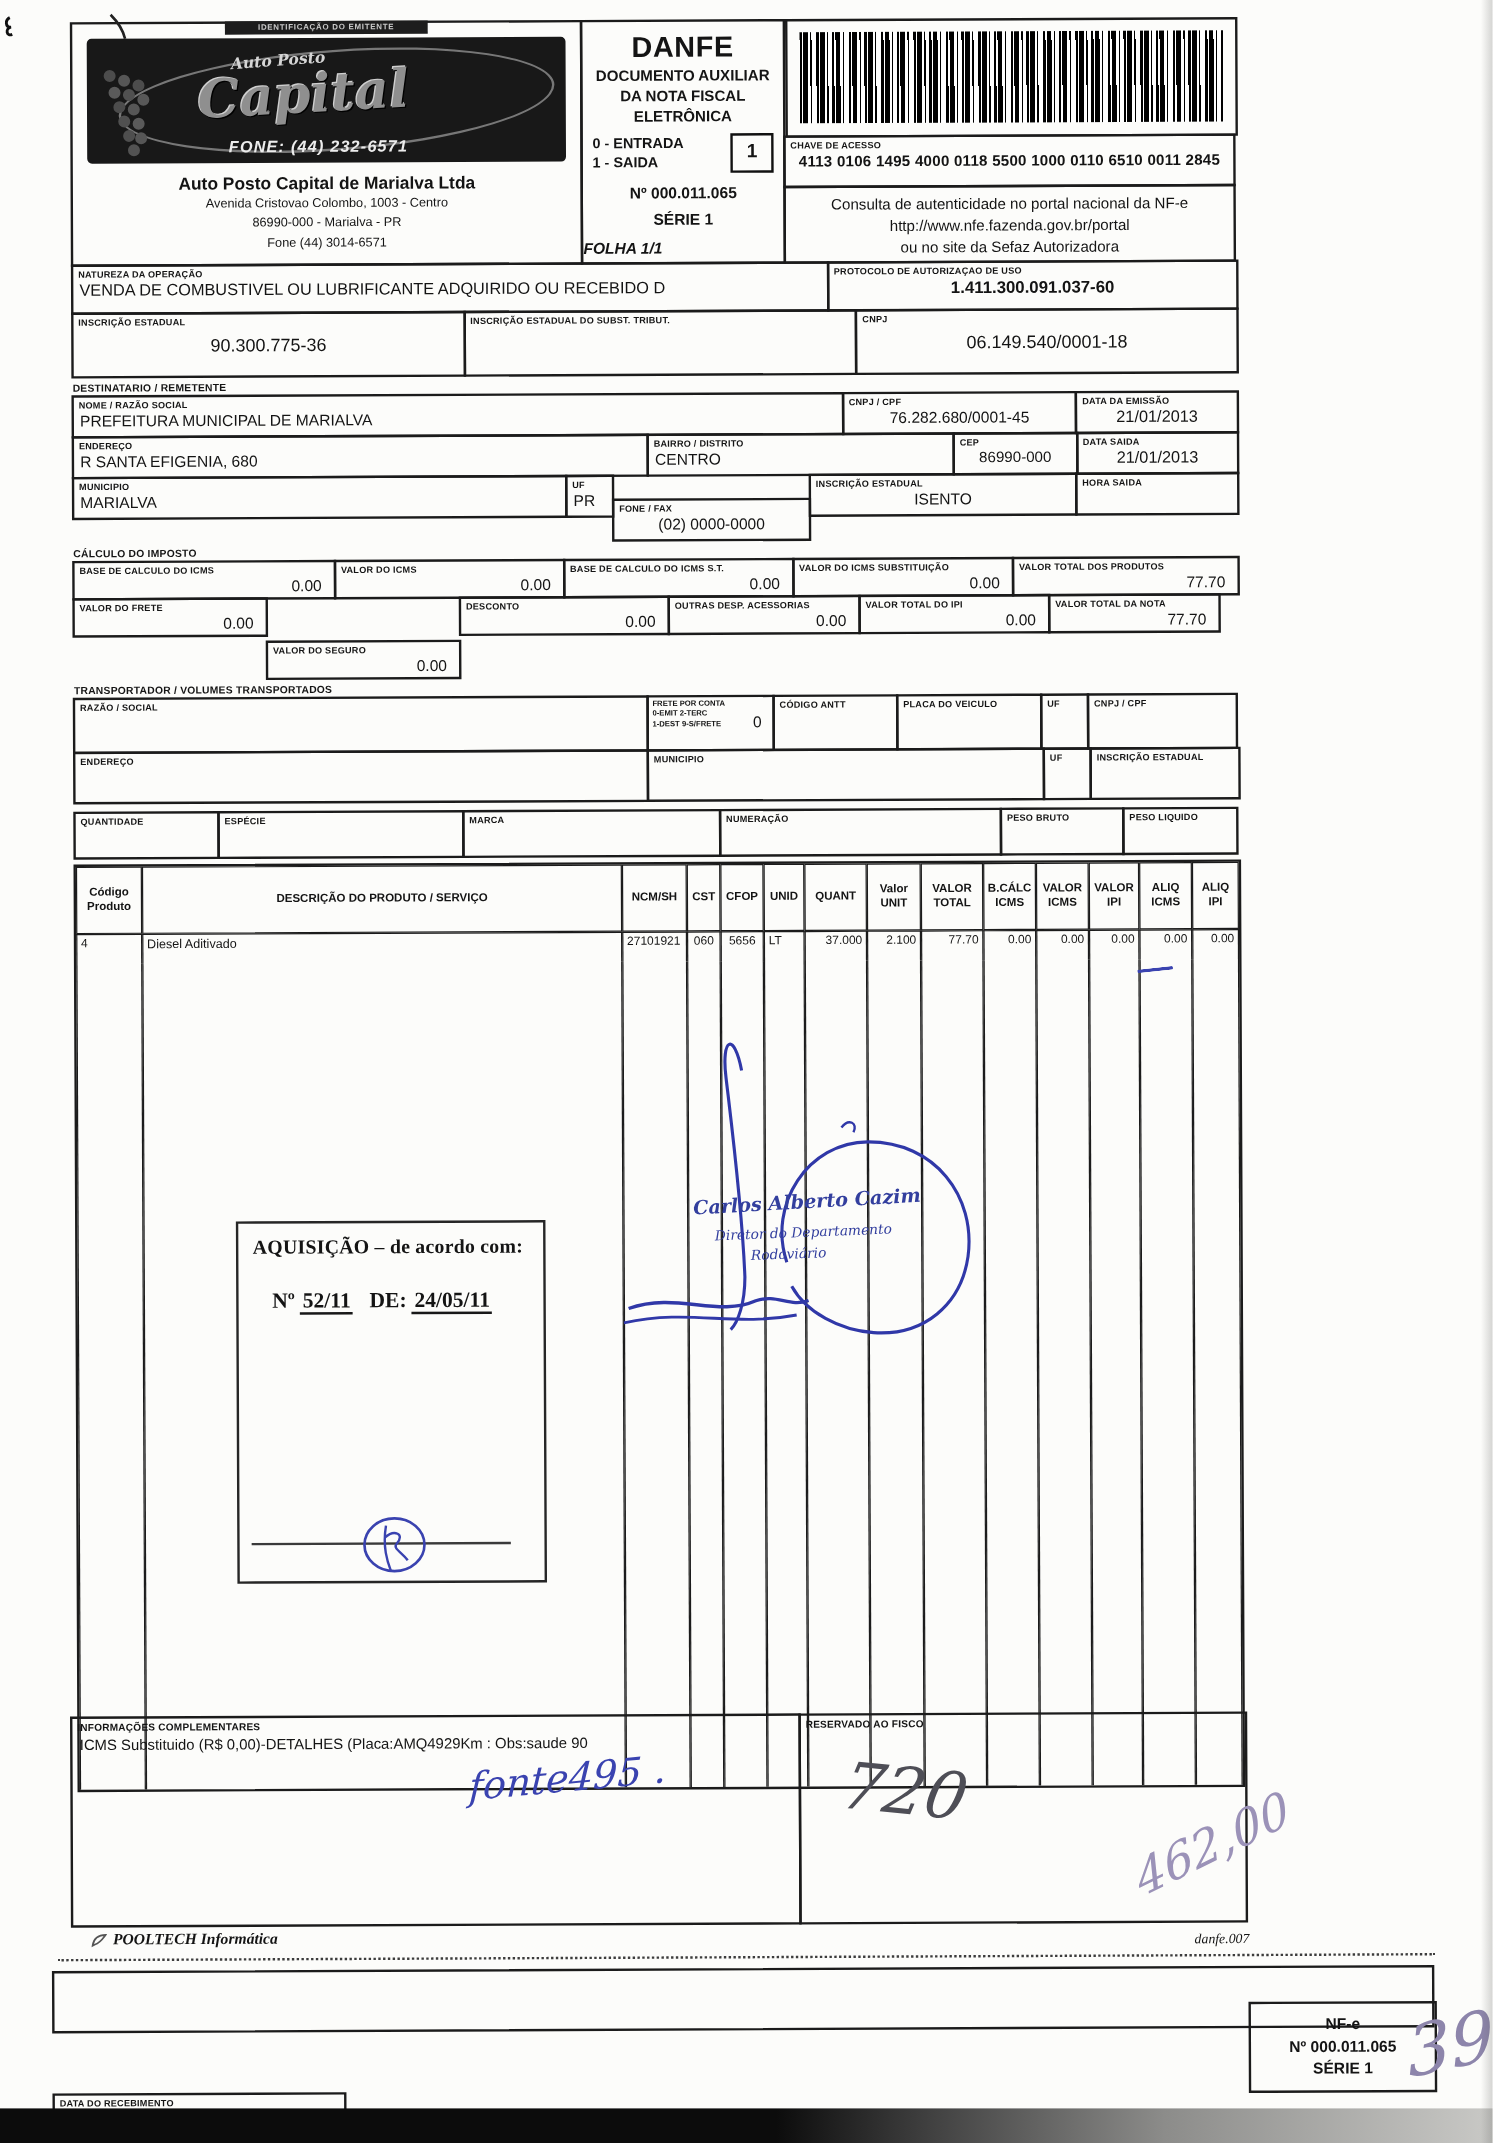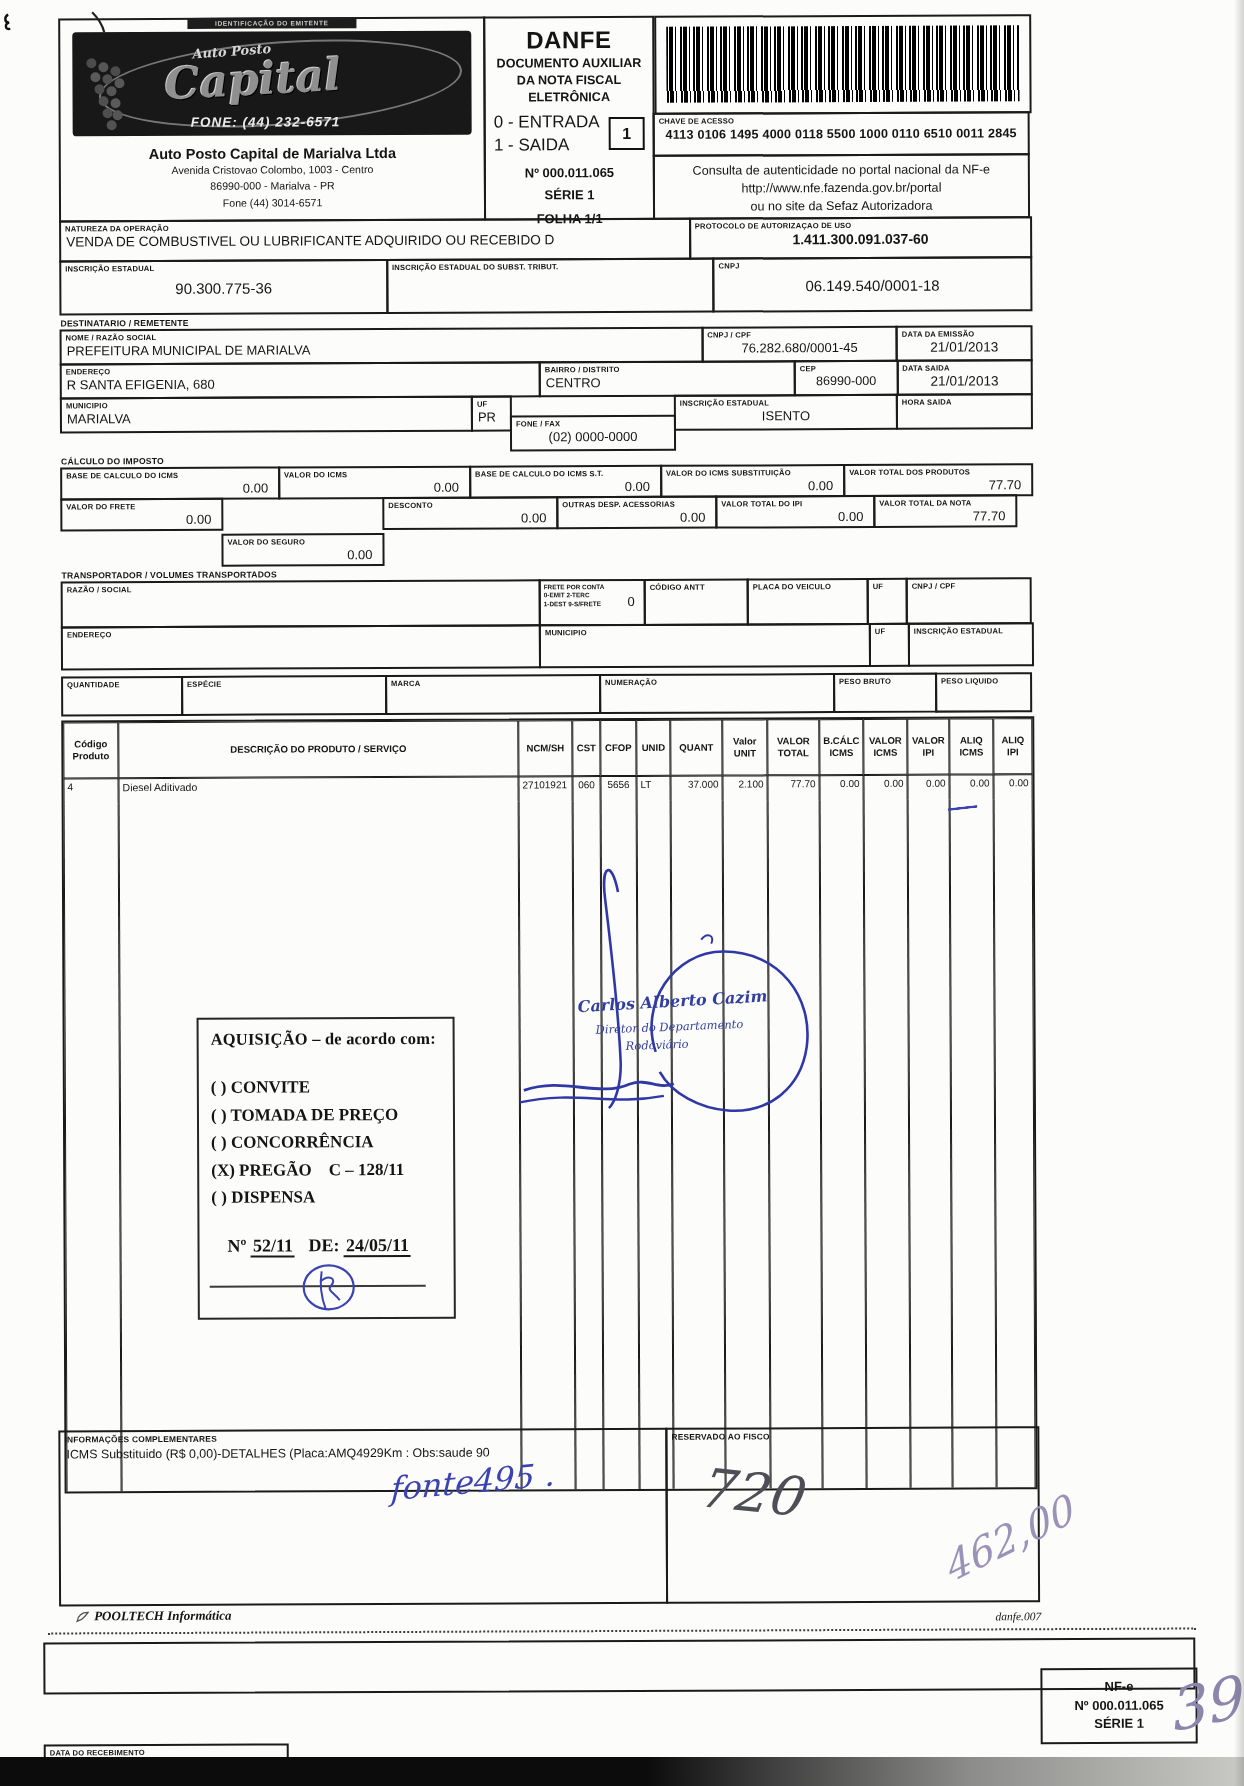--- a/index.html
+++ b/index.html
@@ -37,7 +37,7 @@
   .dtitle{font-size:24px;font-weight:bold;text-align:center;margin-top:8px;letter-spacing:.5px;}
   .dsub{font-size:12.6px;font-weight:bold;text-align:center;line-height:1.18;margin-top:2px;}
   .dtipo{display:flex;align-items:center;margin:6px 4px 0 8px;}
-  .dlbls{font-size:17px;line-height:1.35;flex:1;}
+  .dlbls{font-size:12px;line-height:1.35;flex:1;font-weight:bold;}
   .tipobox{width:32px;height:29px;border:2px solid #111;font-size:16px;font-weight:bold;
            display:flex;align-items:center;justify-content:center;margin-right:4px;}
   .dnum{font-size:13px;font-weight:bold;text-align:center;margin-top:9px;}

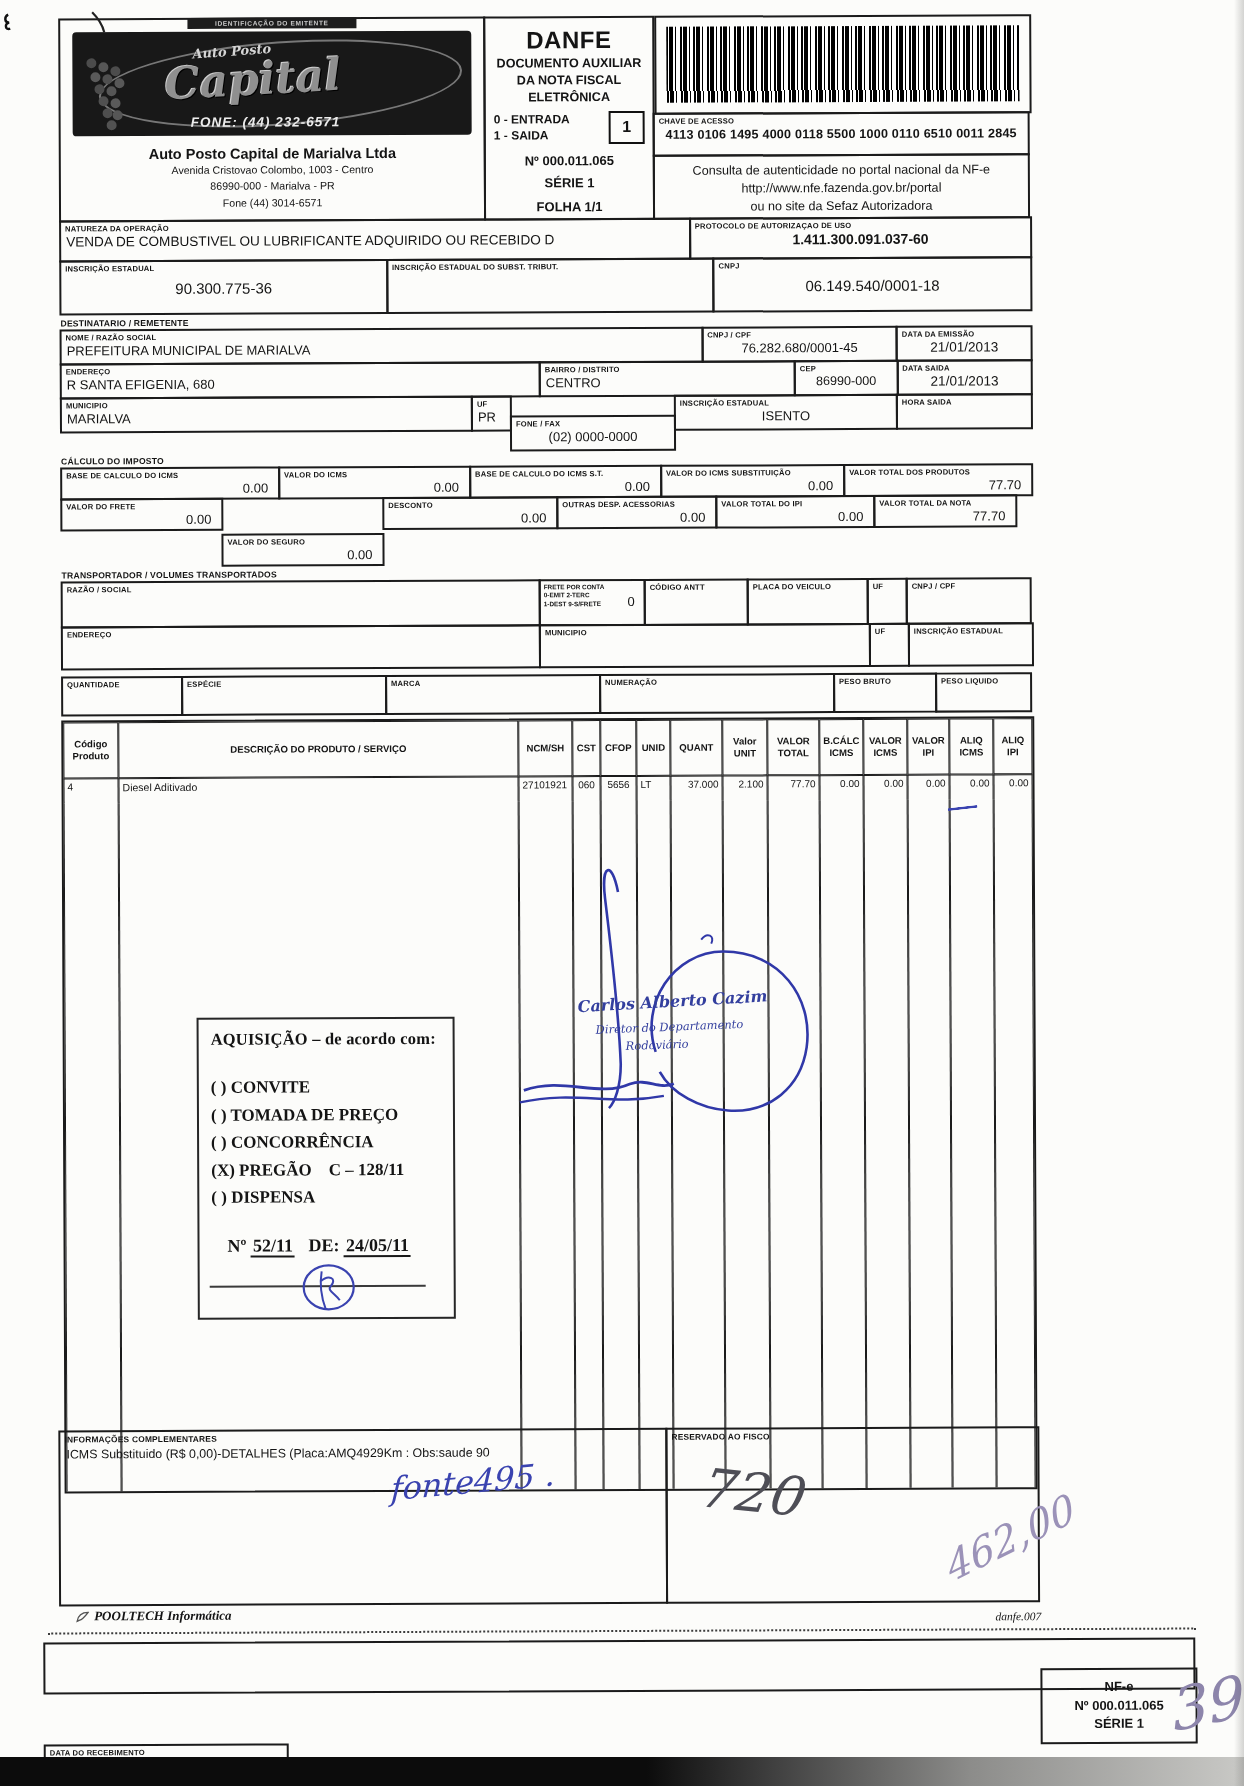--- a/index.html
+++ b/index.html
@@ -42,7 +42,7 @@
            display:flex;align-items:center;justify-content:center;margin-right:4px;}
   .dnum{font-size:13px;font-weight:bold;text-align:center;margin-top:9px;}
   .dserie{font-size:13px;font-weight:bold;text-align:center;margin-top:7px;}
-  .dfolha{font-size:13px;font-weight:bold;text-align:center;margin-top:9px;}
+  .dfolha{font-size:13px;font-weight:bold;margin-top:9px;font-style:italic;}
   
   .barcode{height:76px;margin:9px 10px;background:
      repeating-linear-gradient(90deg,#000 0 2px,#fff 2px 3px,#000 3px 7px,#fff 7px 9px,#000 9px 10px,#fff 10px 14px,

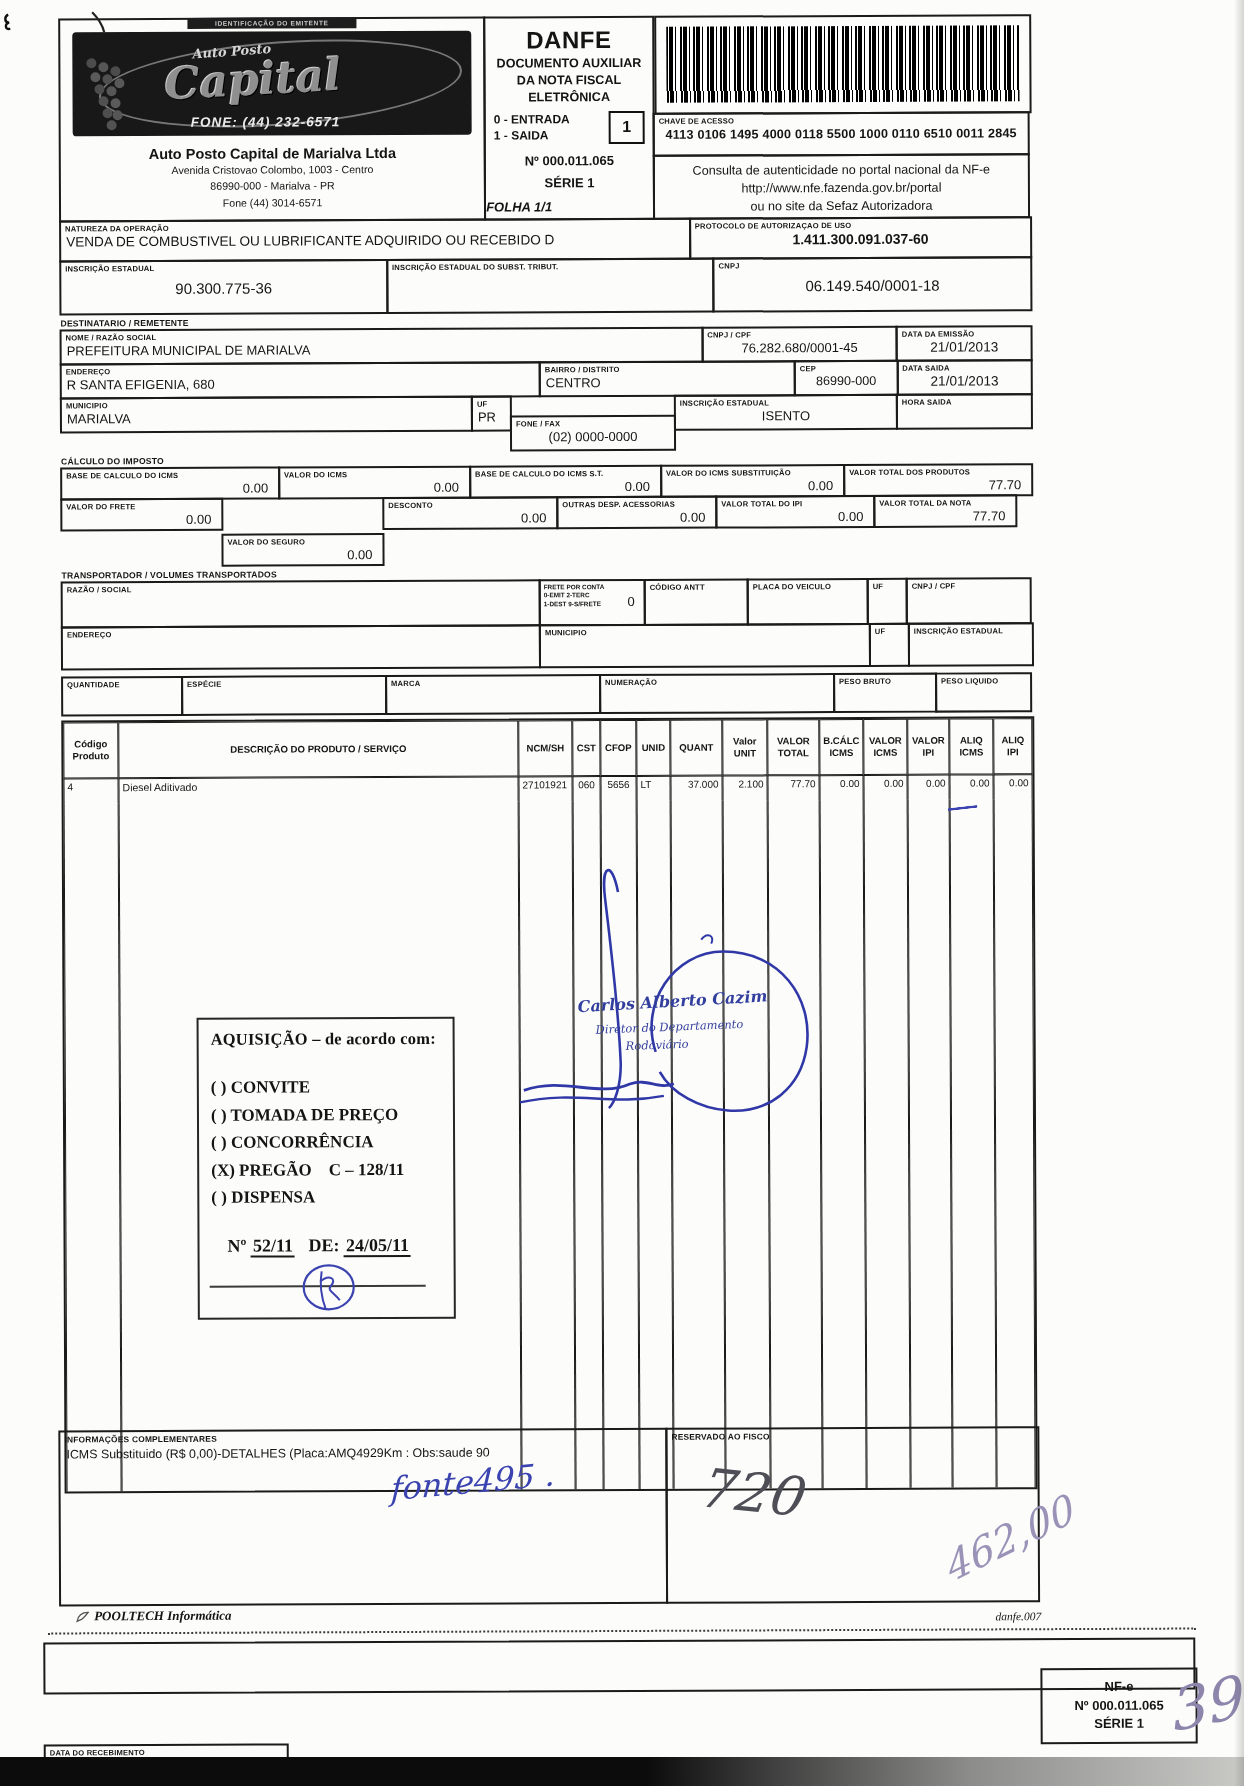--- a/index.html
+++ b/index.html
@@ -390,13 +390,6 @@
 
   <div class="ov stampbox">
     <div class="stitle">AQUISIÇÃO – de acordo com:</div>
-    <div class="sopts">
-      <div>( ) CONVITE</div>
-      <div>( ) TOMADA DE PREÇO</div>
-      <div>( ) CONCORRÊNCIA</div>
-      <div><span>(X) PREGÃO</span>&nbsp;&nbsp;&nbsp;&nbsp;<span>C – 128/11</span></div>
-      <div>( ) DISPENSA</div>
-    </div>
     <div class="snum">
       <span>Nº</span>
       <span class="u">52/11</span>&nbsp;&nbsp;

